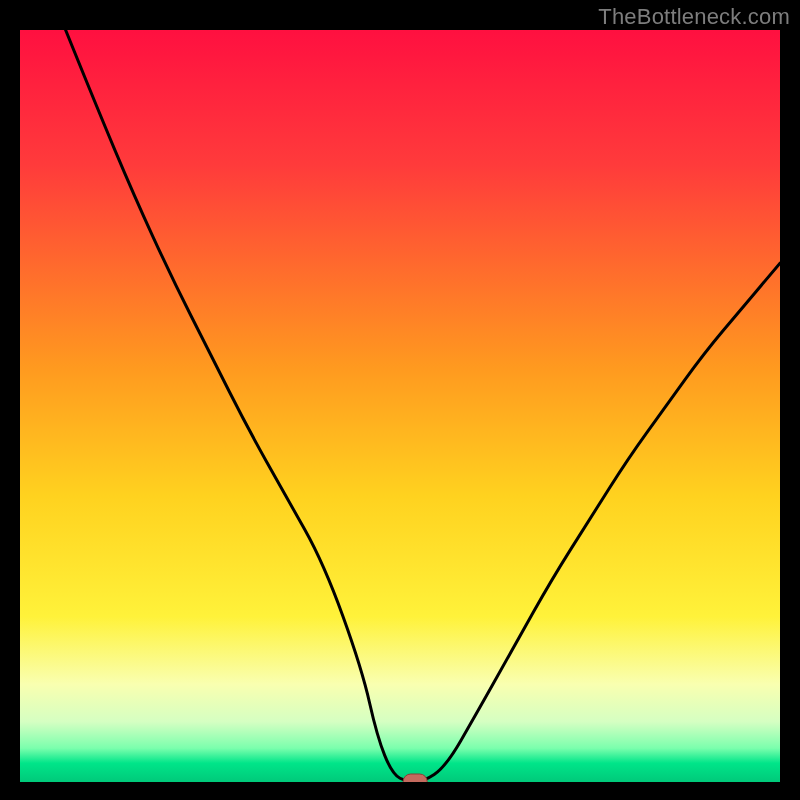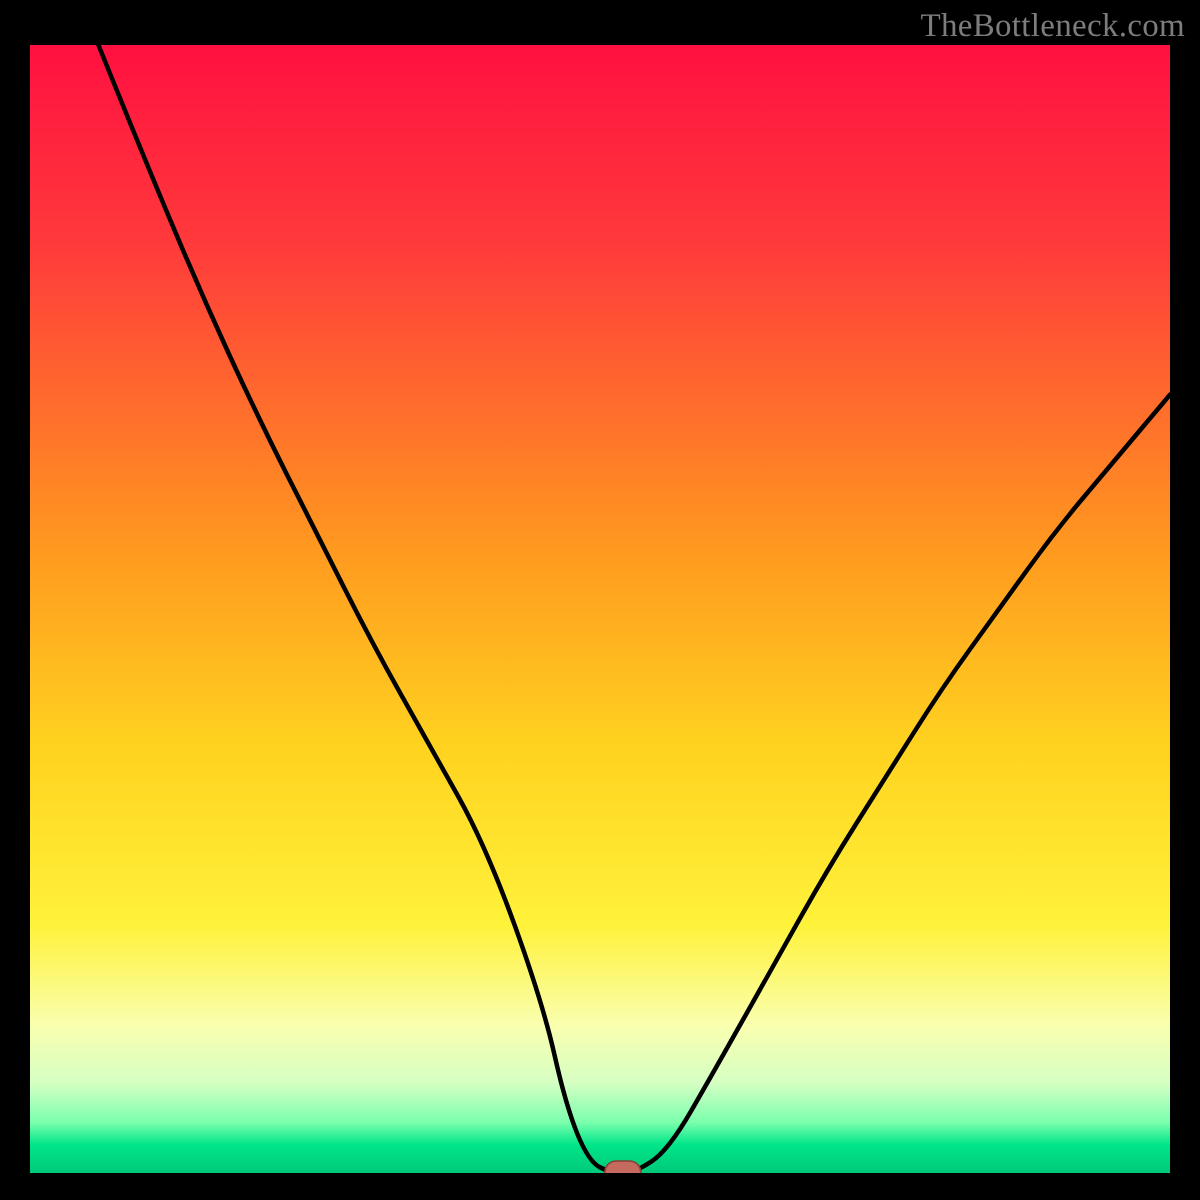--- a/index.html
+++ b/index.html
@@ -16,7 +16,6 @@
     width: 800px;
     height: 800px;
     background: #000;
-    font-family: Liberation Serif, serif;
   }
   .watermark {
     position: absolute;

